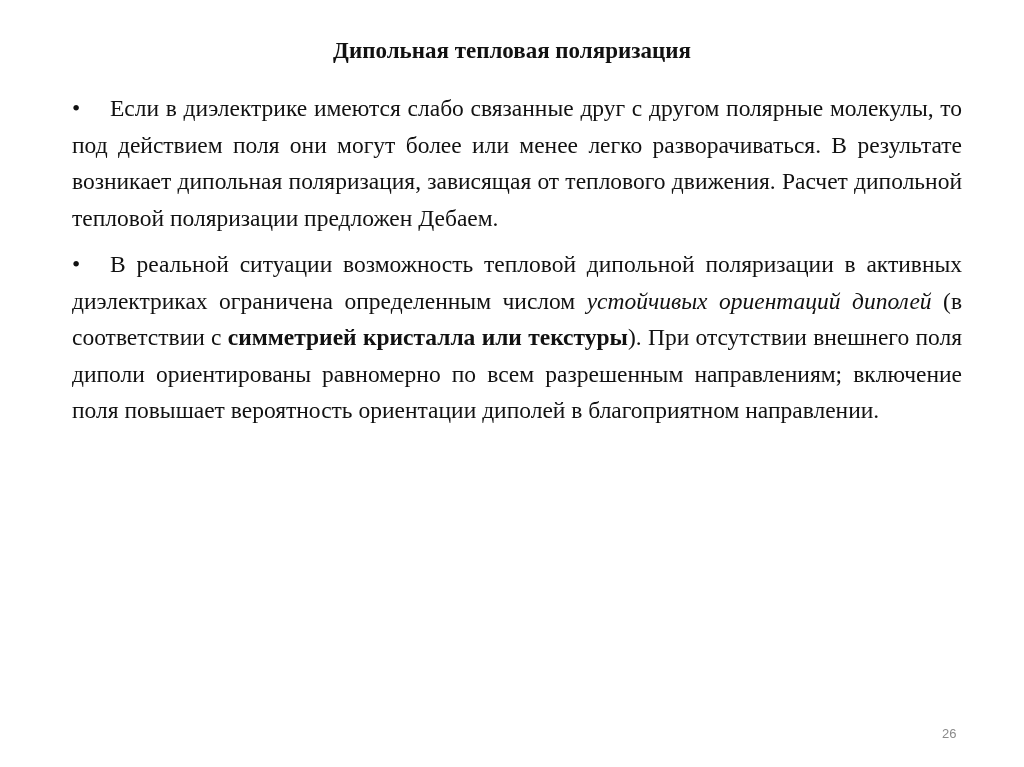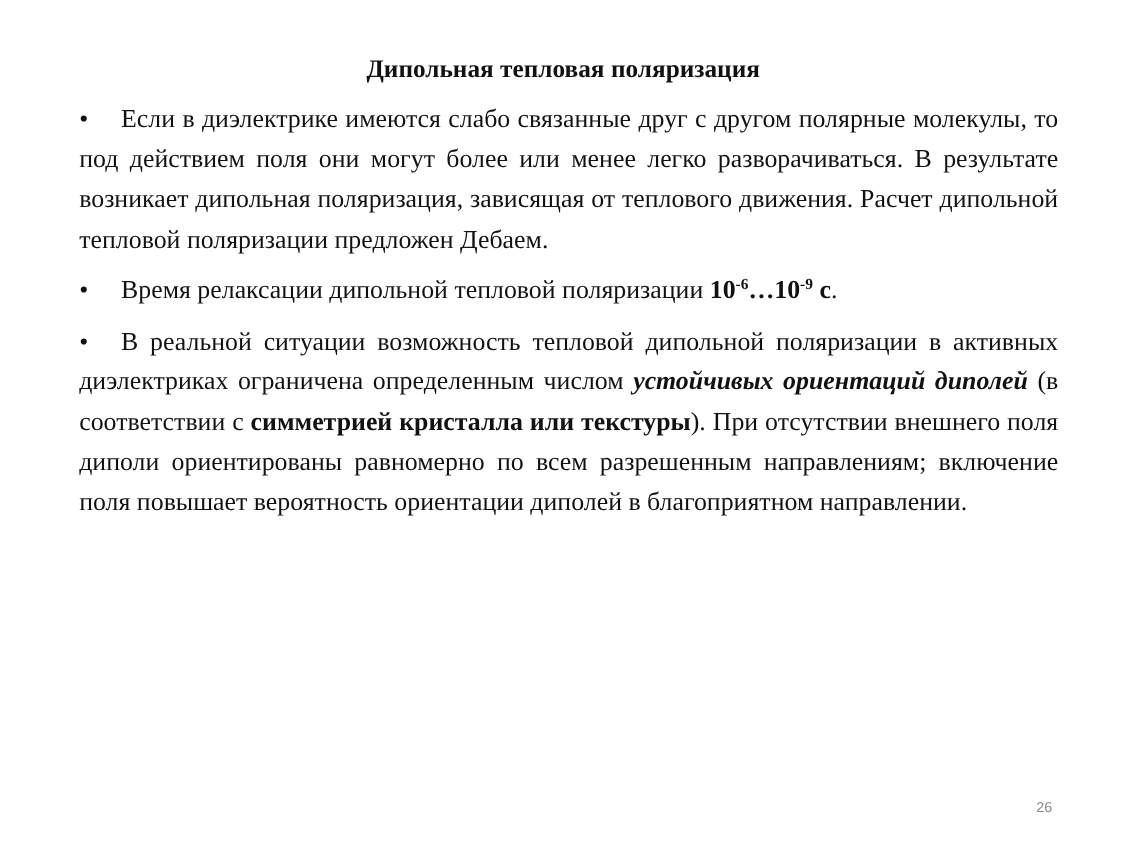--- a/index.html
+++ b/index.html
@@ -7,7 +7,7 @@
          font-family: "Liberation Serif", "DejaVu Serif", serif; color: #111111; }
   .slide { position: absolute; left: 0; top: 0; width: 1024px; height: 767px; background: #ffffff; }
   .title { position: absolute; left: 0; width: 1024px; top: 36px; text-align: center;
-           font-weight: bold; font-size: 23px; line-height: 30px; margin-top: 12px; }
+           font-weight: bold; font-size: 23px; line-height: 30px; }
   .body { position: absolute; left: 72px; top: 90px; width: 906px; font-size: 23.5px; line-height: 36.5px; }
   .para { margin: 0 16px 10px 0; text-align: justify; text-align-last: left; }
   .bullet { display: inline-block; width: 38px; }

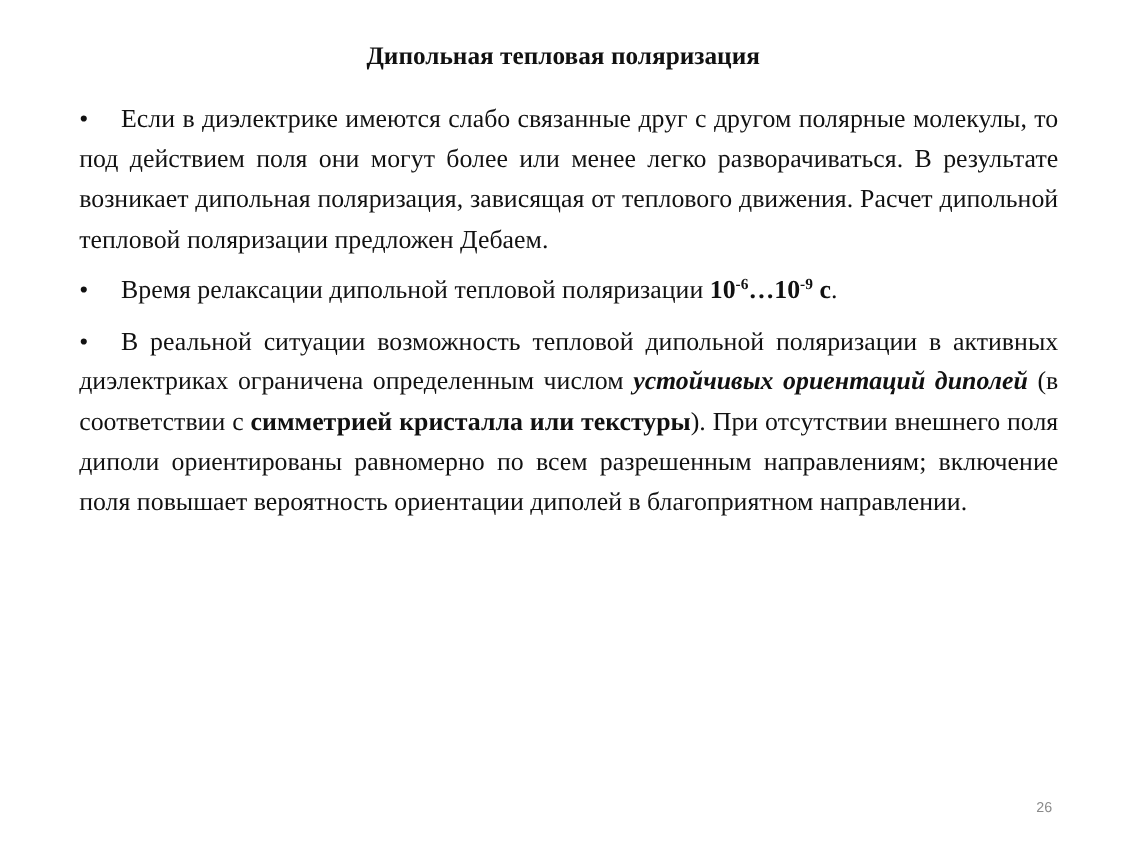--- a/index.html
+++ b/index.html
@@ -28,9 +28,6 @@
       <span class="bullet">•</span><span>Если в диэлектрике имеются слабо связанные друг с другом полярные молекулы, то под действием поля они могут более или менее легко разворачиваться. В результате возникает дипольная поляризация, зависящая от теплового движения. Расчет дипольной тепловой поляризации предложен Дебаем.</span>
     </p>
     <p class="para">
-      <span class="bullet">•</span><span>Время релаксации дипольной тепловой поляризации </span><span class="b"><span>10</span><sup>-6</sup><span>…</span><span>10</span><sup>-9</sup><span> с</span></span><span>.</span>
-    </p>
-    <p class="para">
       <span class="bullet">•</span><span>В реальной ситуации возможность тепловой дипольной поляризации в активных диэлектриках ограничена определенным числом </span><span class="bi">устойчивых ориентаций диполей</span><span> (в соответствии с </span><span class="b">симметрией кристалла или текстуры</span><span>). При отсутствии внешнего поля диполи ориентированы равномерно по всем разрешенным направлениям; включение поля повышает вероятность ориентации диполей в благоприятном направлении.</span>
     </p>
   </div>

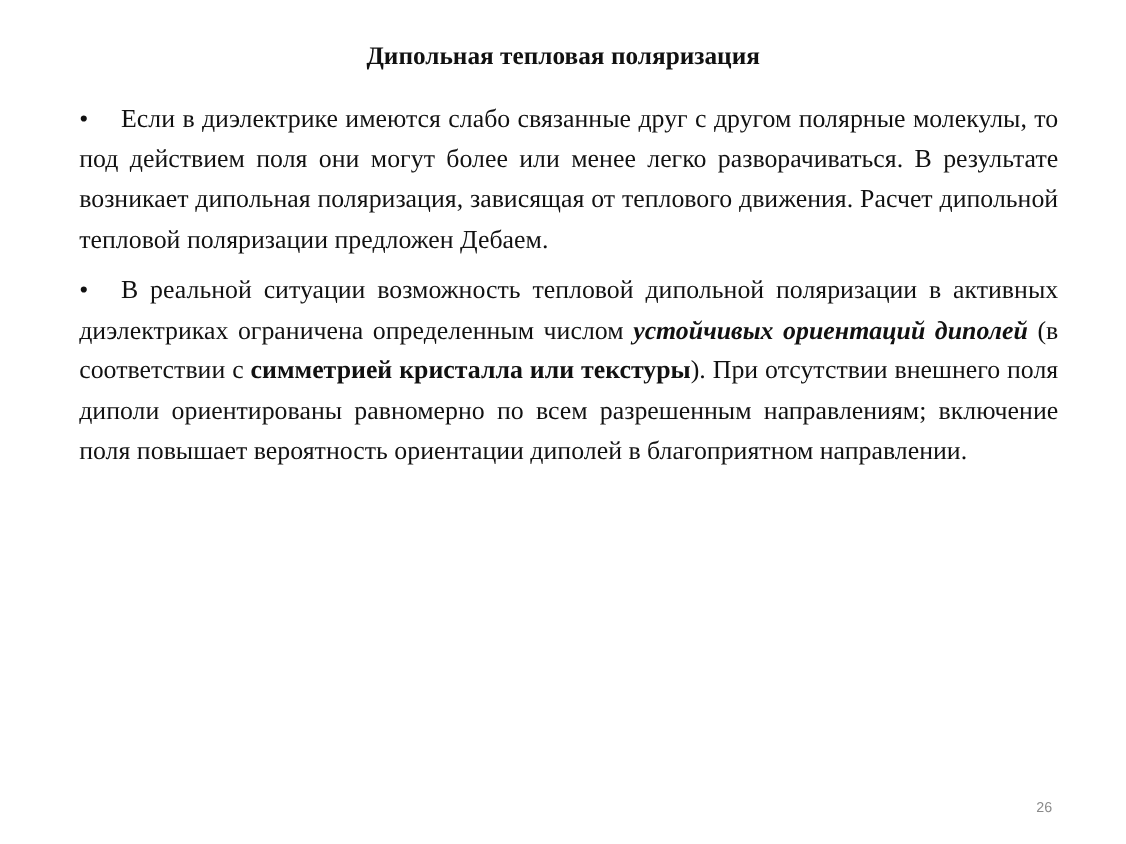--- a/index.html
+++ b/index.html
@@ -12,7 +12,7 @@
   .para { margin: 0 16px 10px 0; text-align: justify; text-align-last: left; }
   .bullet { display: inline-block; width: 38px; }
   .b { font-weight: bold; }
-  .bi { font-weight: bold; font-style: italic; }
+  .bi { font-weight: normal; font-style: italic; }
   sup { font-size: 14px; line-height: 0; vertical-align: 8px; }
   .page-num { position: absolute; left: 942px; top: 726px; font-family: "Liberation Sans", sans-serif;
               font-size: 13px; color: #8a8a8a; text-align: center; }

